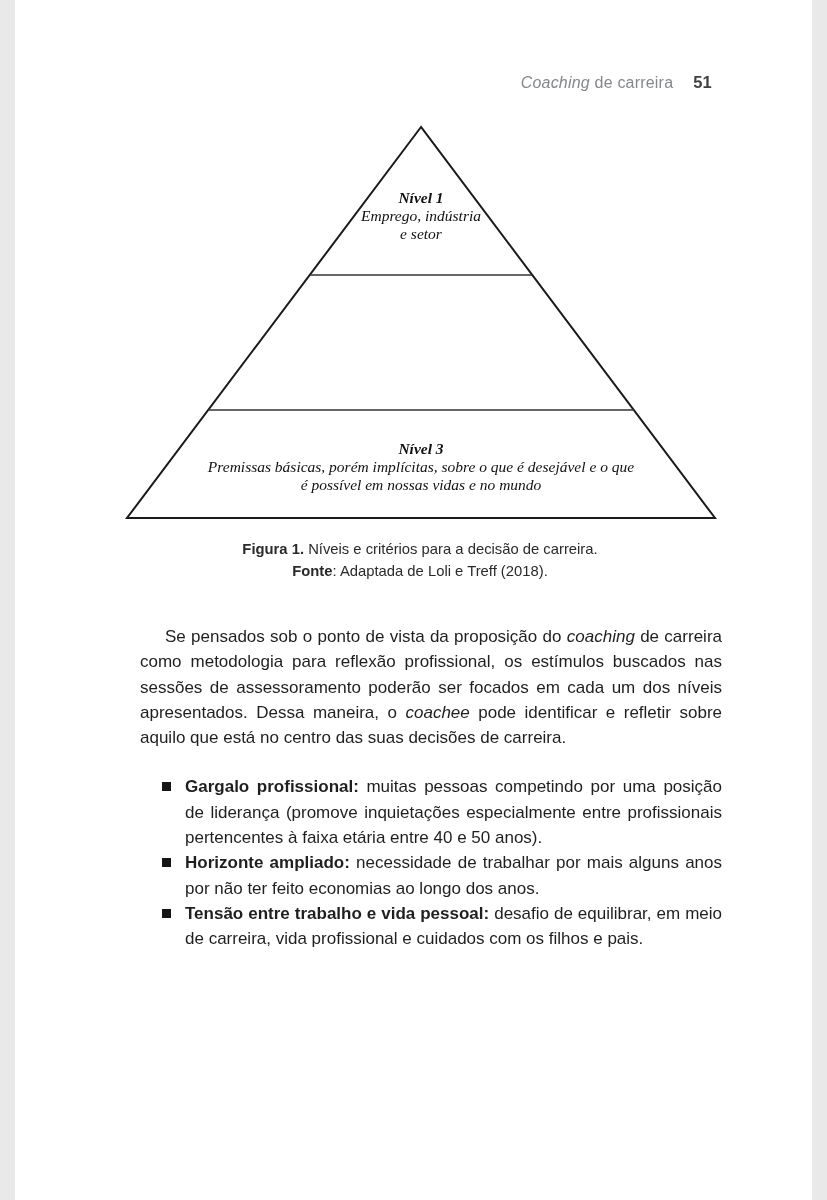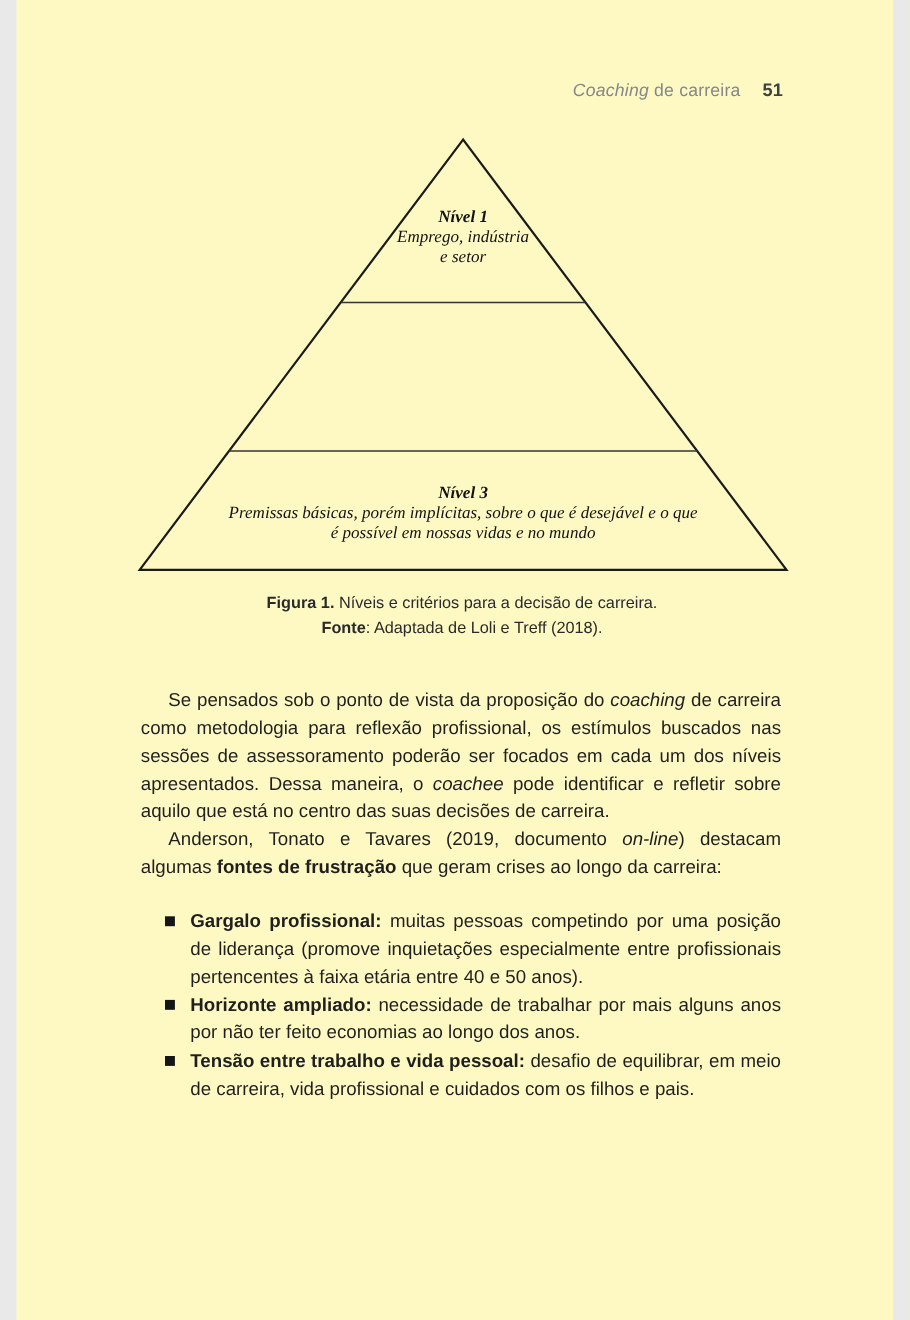--- a/index.html
+++ b/index.html
@@ -7,7 +7,7 @@
   .page {
     position:relative;
     width:797px; height:1200px;
-    background:#fef9c3;
+    background:#ffffff;
     margin:0 auto;
     font-family:"Liberation Sans", sans-serif;
     color:#1f1f1f;

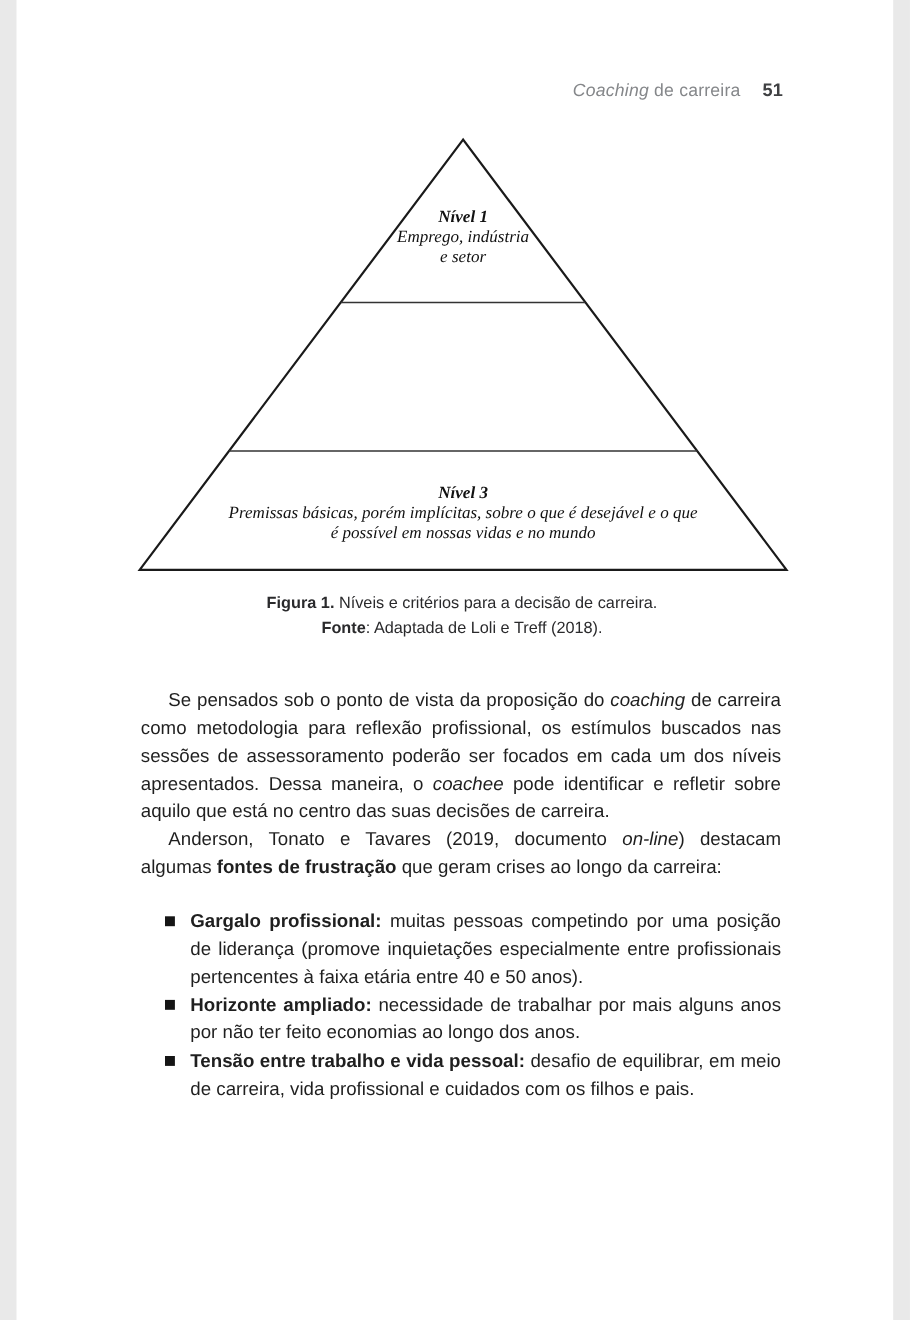--- a/index.html
+++ b/index.html
@@ -43,7 +43,7 @@
   .fig-caption b { font-weight:bold; }
   
   .body-text {
-    position:absolute; top:624px; left:113px; width:582px;
+    position:absolute; top:624px; left:125px; width:582px;
     font-size:17px; line-height:25.3px; text-align:justify;
     color:#1f1f1f;
   }

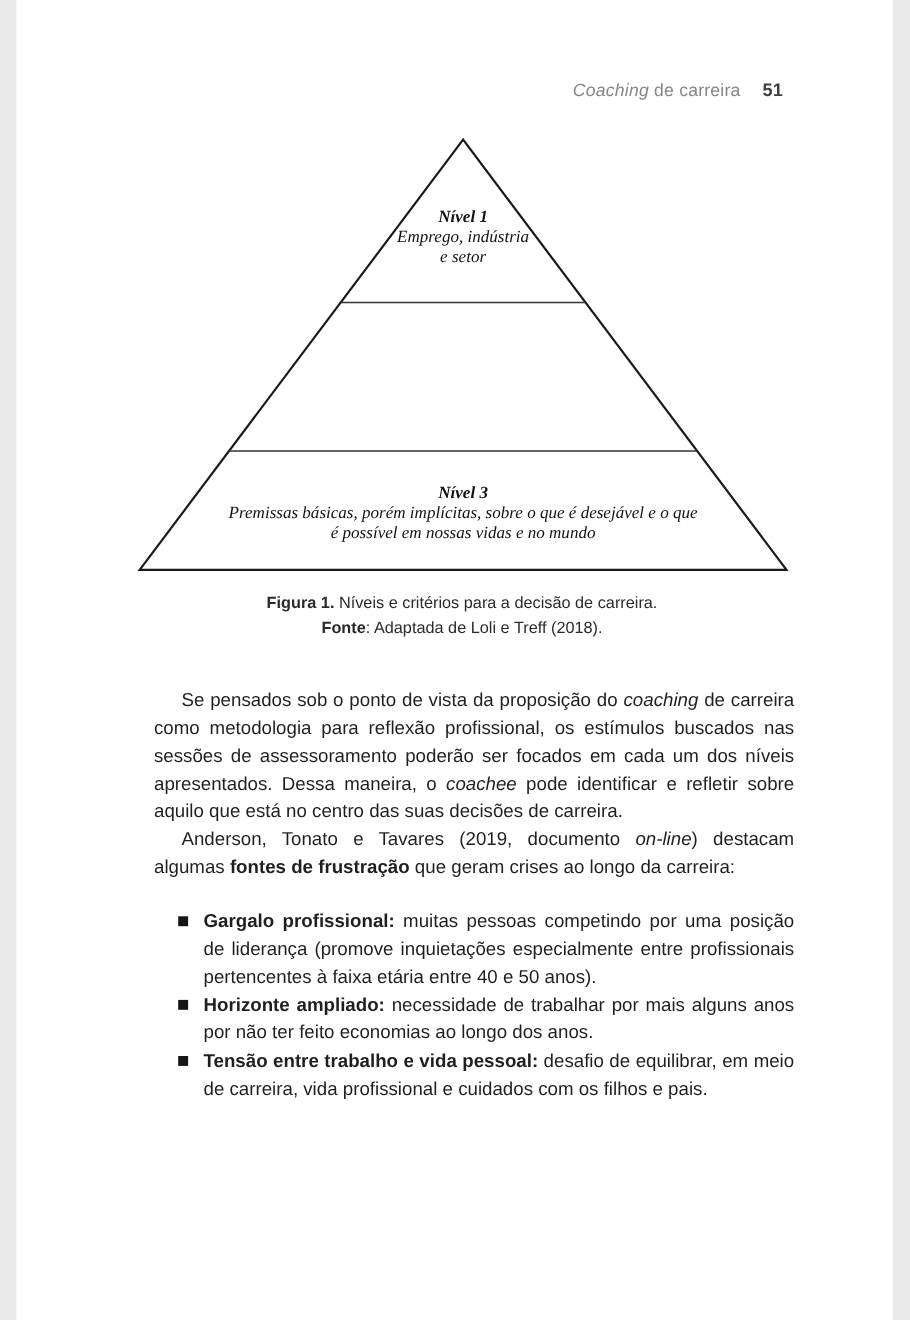--- a/index.html
+++ b/index.html
@@ -94,7 +94,6 @@
 
   <div class="body-text">
     <p><span>Se pensados sob o ponto de vista da proposição do </span><em>coaching</em><span> de carreira como metodologia para reflexão profissional, os estímulos buscados nas sessões de assessoramento poderão ser focados em cada um dos níveis apresentados. Dessa maneira, o </span><em>coachee</em><span> pode identificar e refletir sobre aquilo que está no centro das suas decisões de carreira.</span></p>
-    <p><span>Anderson, Tonato e Tavares (2019, documento </span><em>on-line</em><span>) destacam algumas </span><span class="bold">fontes de frustração</span><span> que geram crises ao longo da carreira:</span></p>
 
     <ul class="frustration-list">
       <li>

